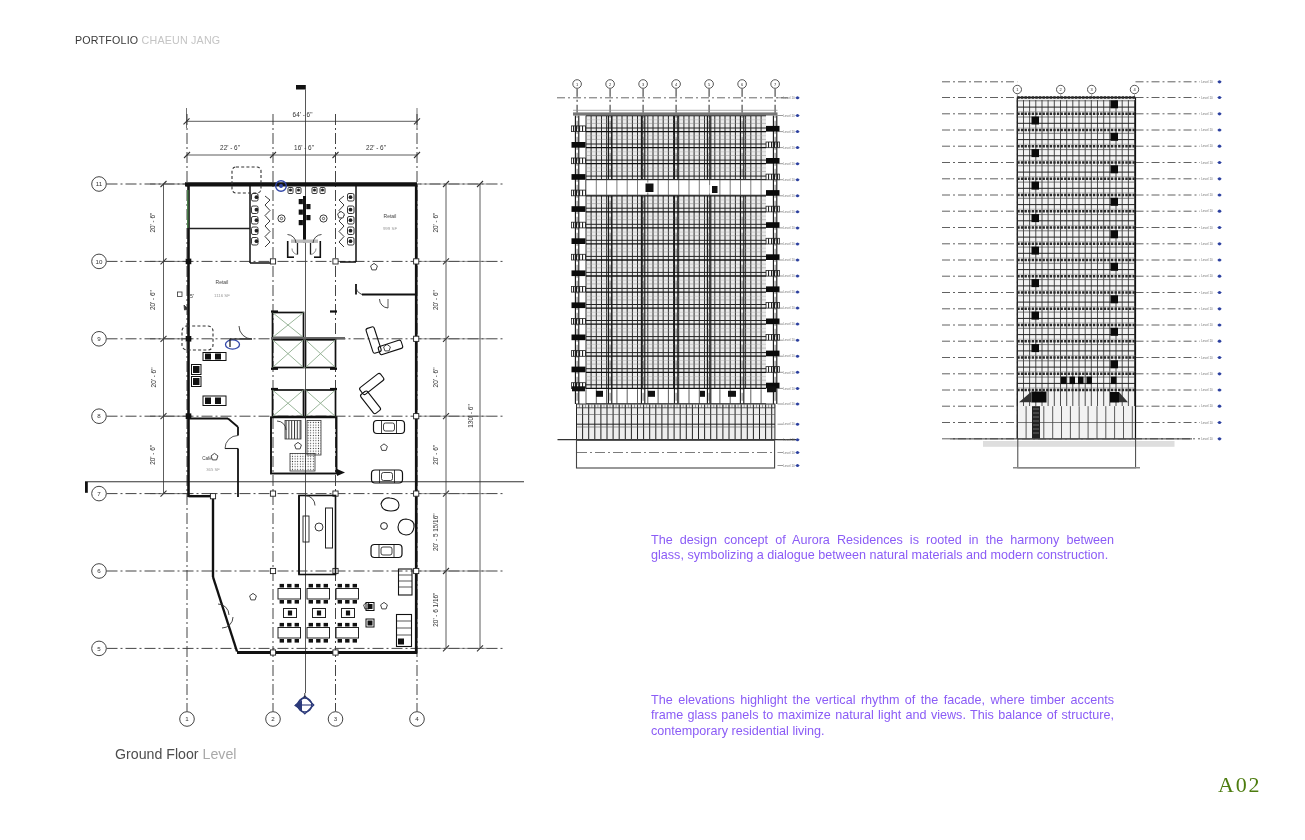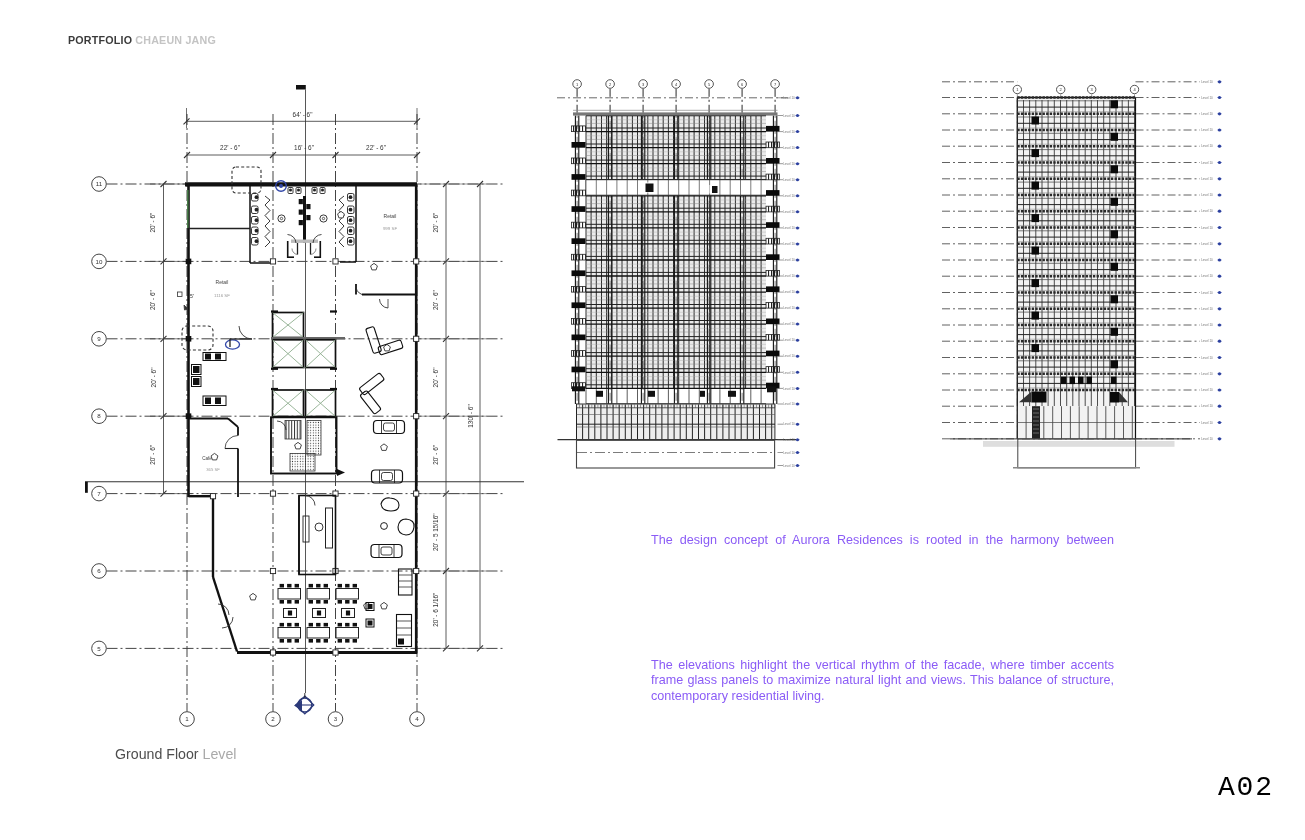--- a/index.html
+++ b/index.html
@@ -3,7 +3,7 @@
 <style>
 html,body{margin:0;padding:0;background:#fff;width:1305px;height:840px;overflow:hidden}
 #page{position:relative;width:1305px;height:840px;font-family:"Liberation Sans",sans-serif}
-#hdr{position:absolute;left:68px;top:34px;font-size:10.7px;letter-spacing:.2px;font-weight:bold;color:#3a3a3a}
+#hdr{position:absolute;left:75px;top:34px;font-size:10.7px;letter-spacing:.2px;font-weight:normal;color:#3a3a3a}
 #hdr span{color:#c4c4c4}
 svg{position:absolute;left:0;top:0}
 .txt{position:absolute;left:651px;width:463px;font-size:12.6px;line-height:15.25px;color:#8b5cf6}

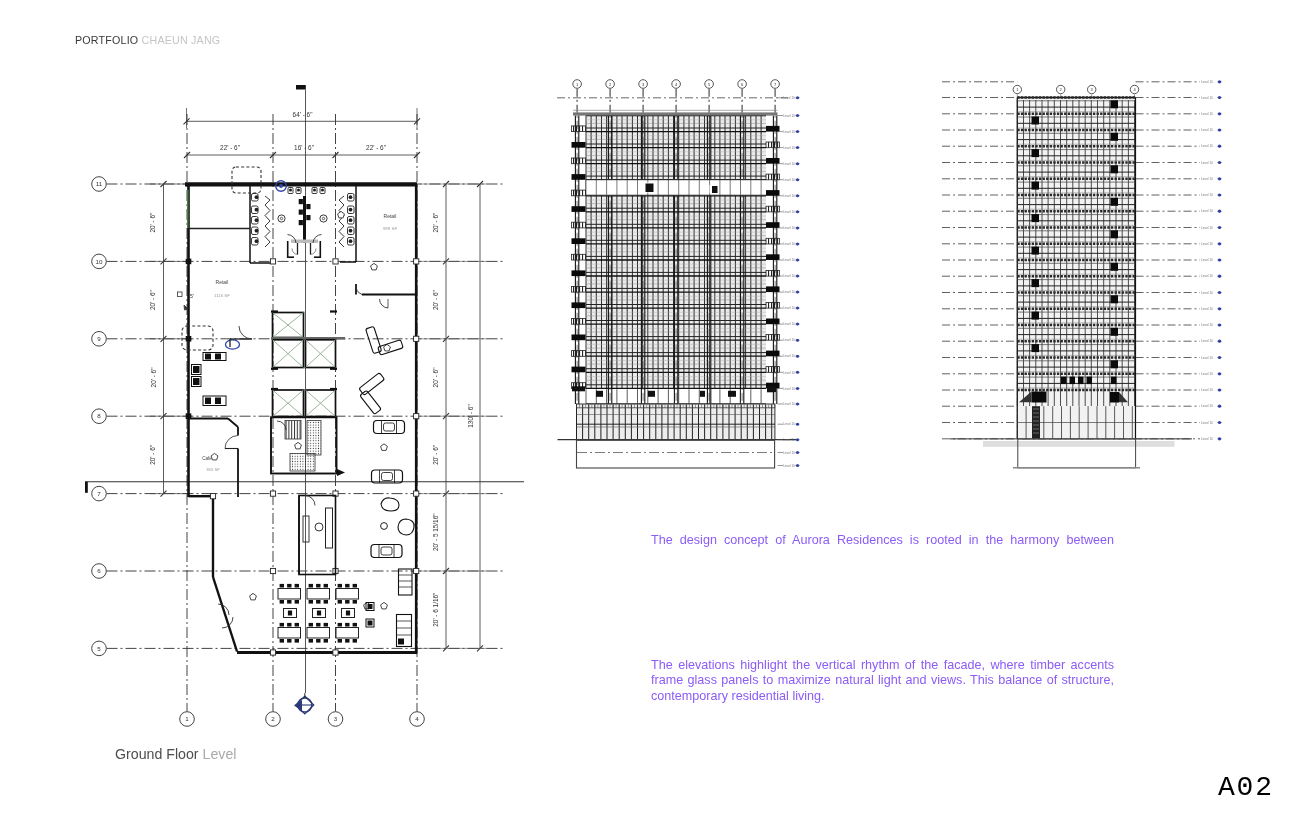--- a/index.html
+++ b/index.html
@@ -1094,6 +1094,7 @@
 <div id="hdr">PORTFOLIO <span>CHAEUN JANG</span></div>
 <div class="txt" id="p1" style="top:533px">
       <div class="j">The design concept of Aurora Residences is rooted in the harmony between</div>
+      <div>glass, symbolizing a dialogue between natural materials and modern construction.</div>
     </div>
 <div class="txt" id="p2" style="top:594.5px">
     </div>

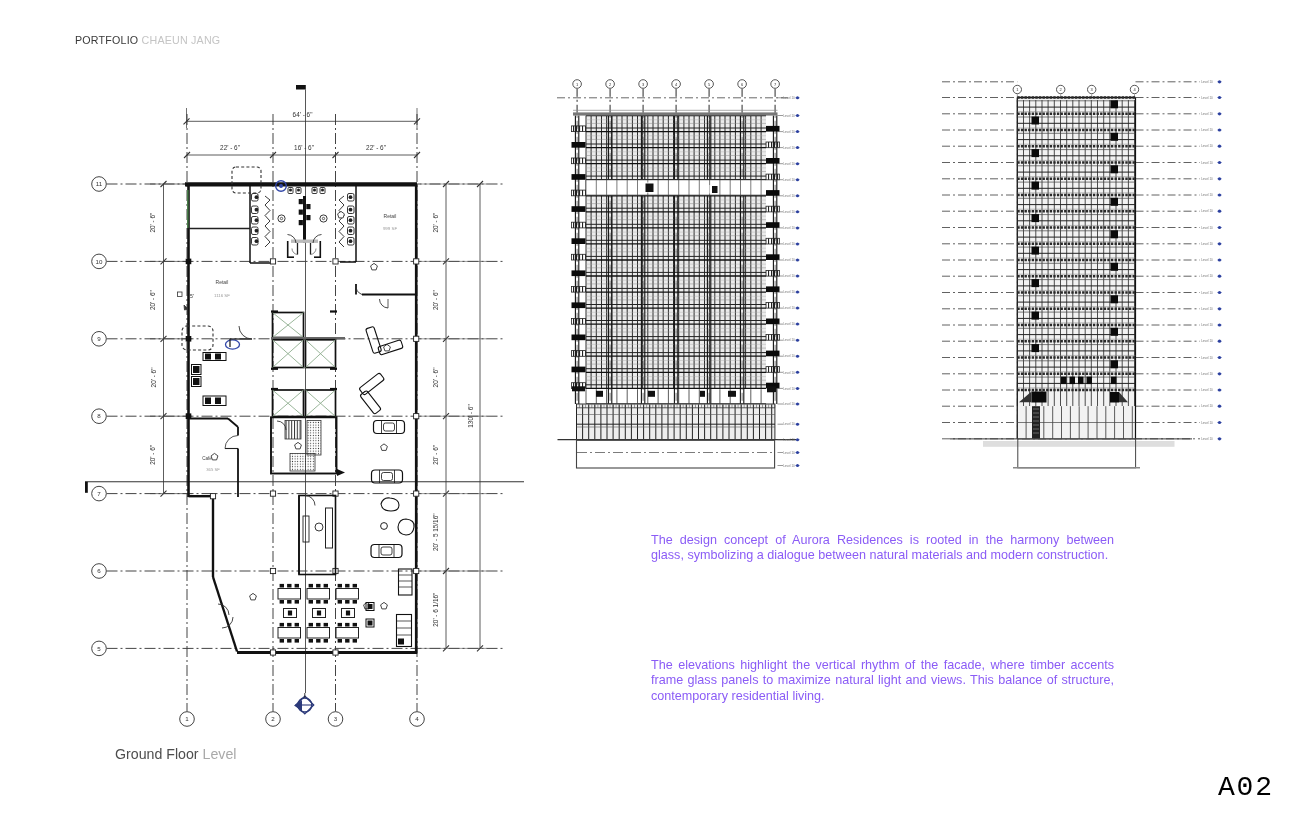--- a/index.html
+++ b/index.html
@@ -1098,7 +1098,7 @@
     </div>
 <div class="txt" id="p2" style="top:594.5px">
     </div>
-<div class="txt" id="p3" style="top:658px">
+<div class="txt" id="p3" style="top:693px">
       <div class="j">The elevations highlight the vertical rhythm of the facade, where timber accents</div>
       <div class="j">frame glass panels to maximize natural light and views. This balance of structure,</div>
       <div>contemporary residential living.</div>

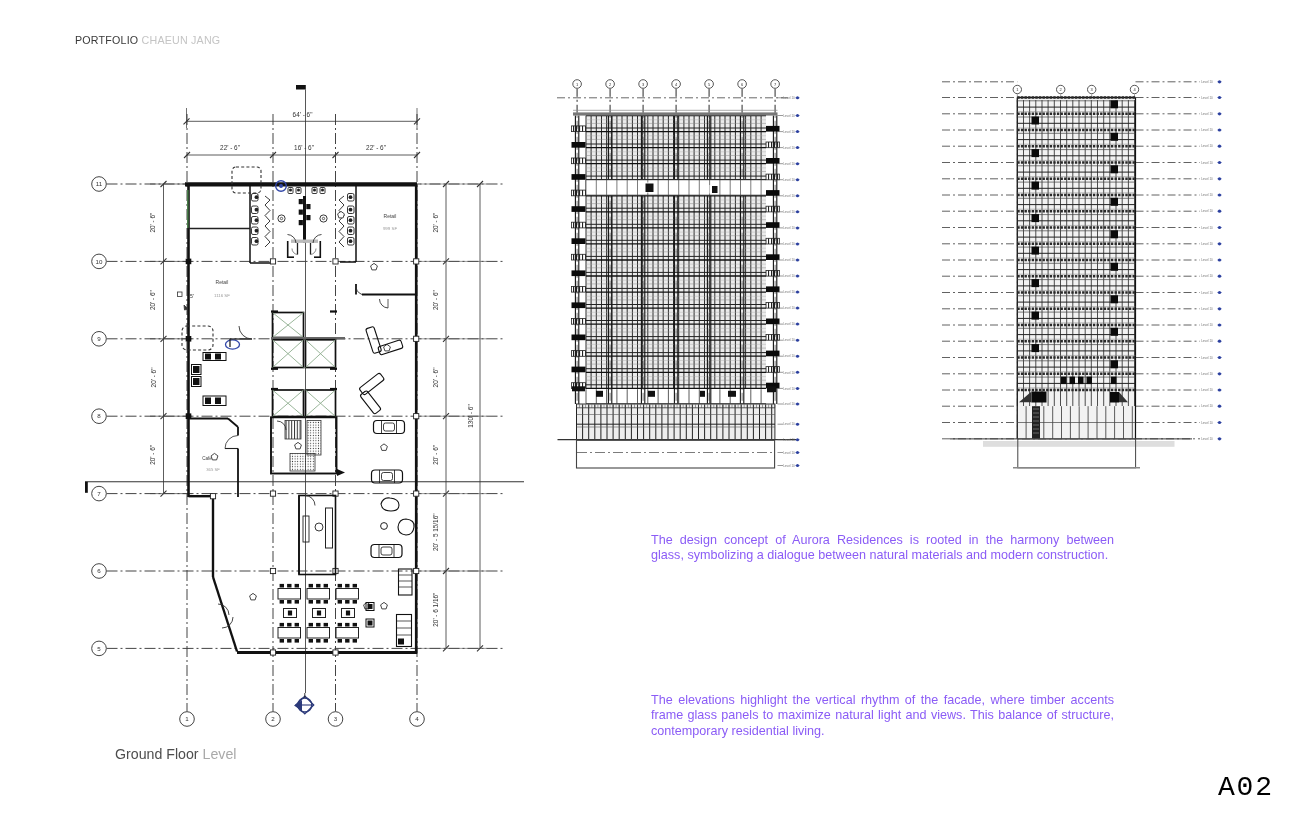--- a/index.html
+++ b/index.html
@@ -11,7 +11,7 @@
 #p2{color:#8f8f8f}
 #gfp{position:absolute;left:115px;top:745.5px;font-size:14.2px;color:#4e4e4e}
 #gfp span{color:#a9a9a9}
-#a02{position:absolute;left:1218px;top:771.5px;font-family:Liberation Mono, monospace;font-size:28px;letter-spacing:1.8px;color:#000000}
+#a02{position:absolute;left:1218px;top:771.5px;font-family:Liberation Serif, serif;font-size:22px;letter-spacing:1.8px;color:#4d7c0f}
 </style></head>
 <body>
 <div id="page">

